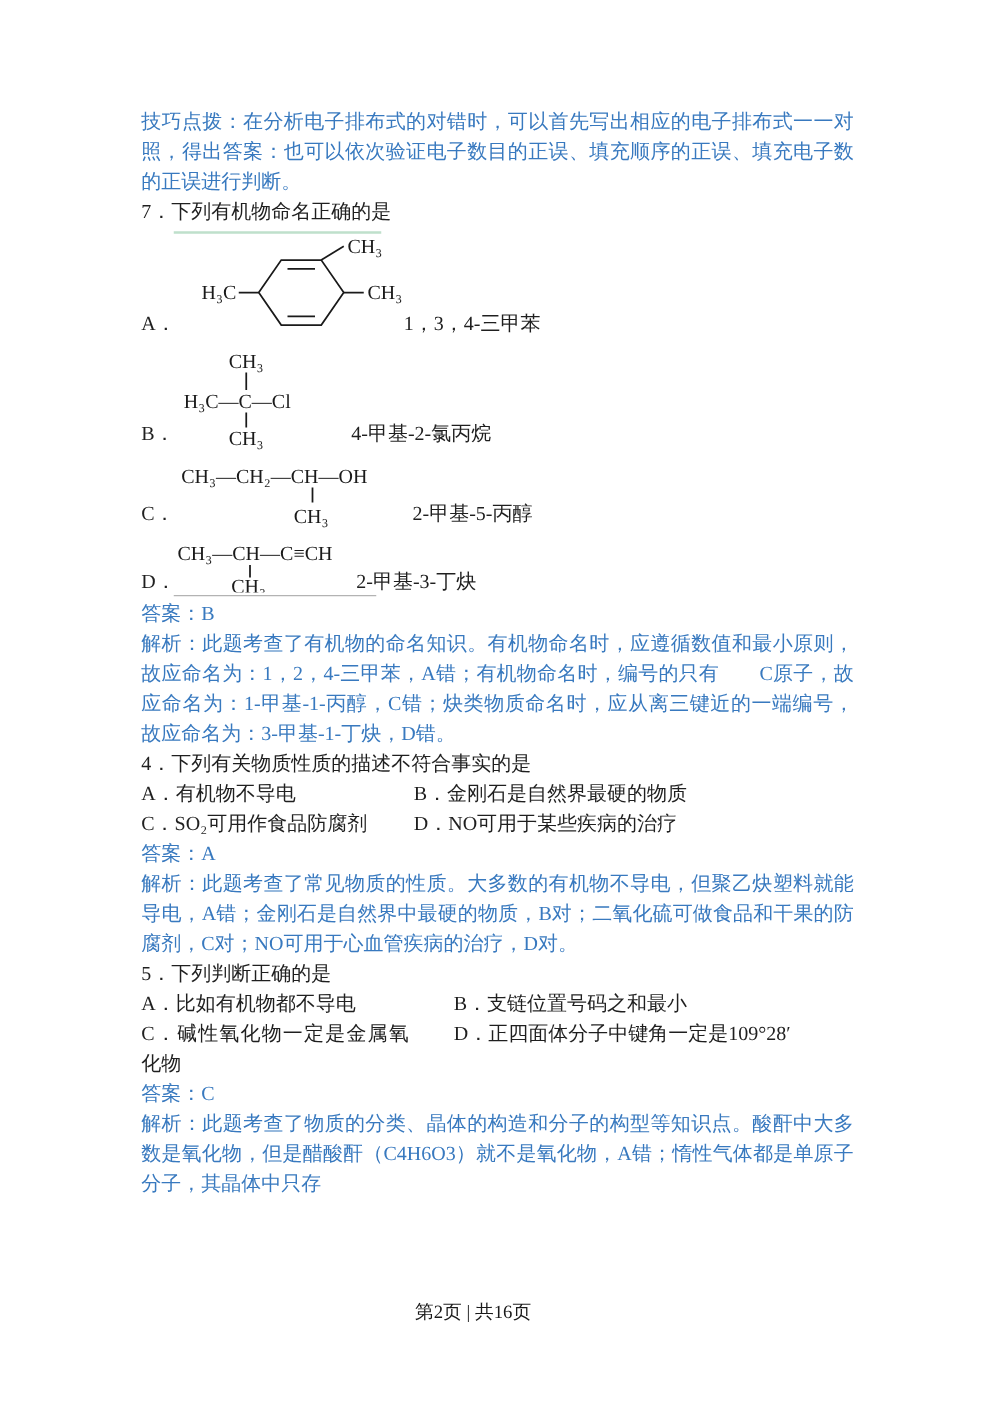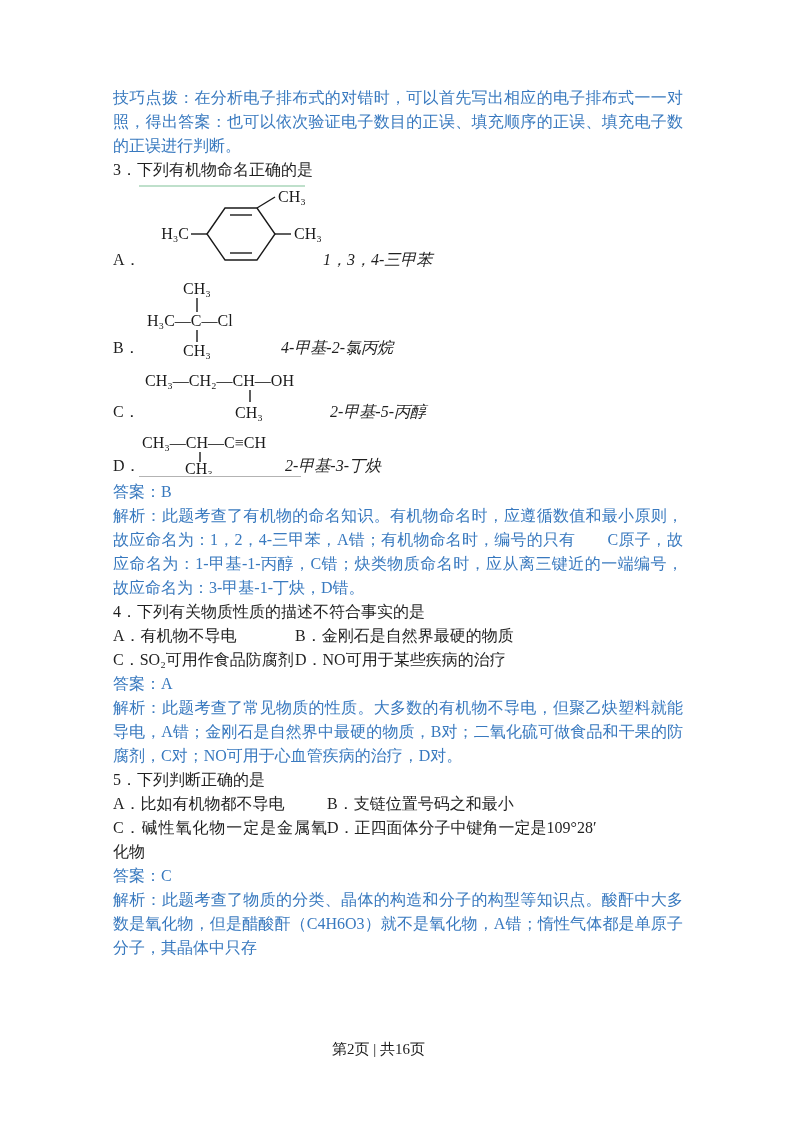--- a/index.html
+++ b/index.html
@@ -58,7 +58,7 @@
 
   <p class="blue">技巧点拨：在分析电子排布式的对错时，可以首先写出相应的电子排布式一一对照，得出答案：也可以依次验证电子数目的正误、填充顺序的正误、填充电子数的正误进行判断。</p>
 
-  <p>3．下列有机物命名正确的是</p>
+  <p>7．下列有机物命名正确的是</p>
 
   <div class="green-rule"></div>
 

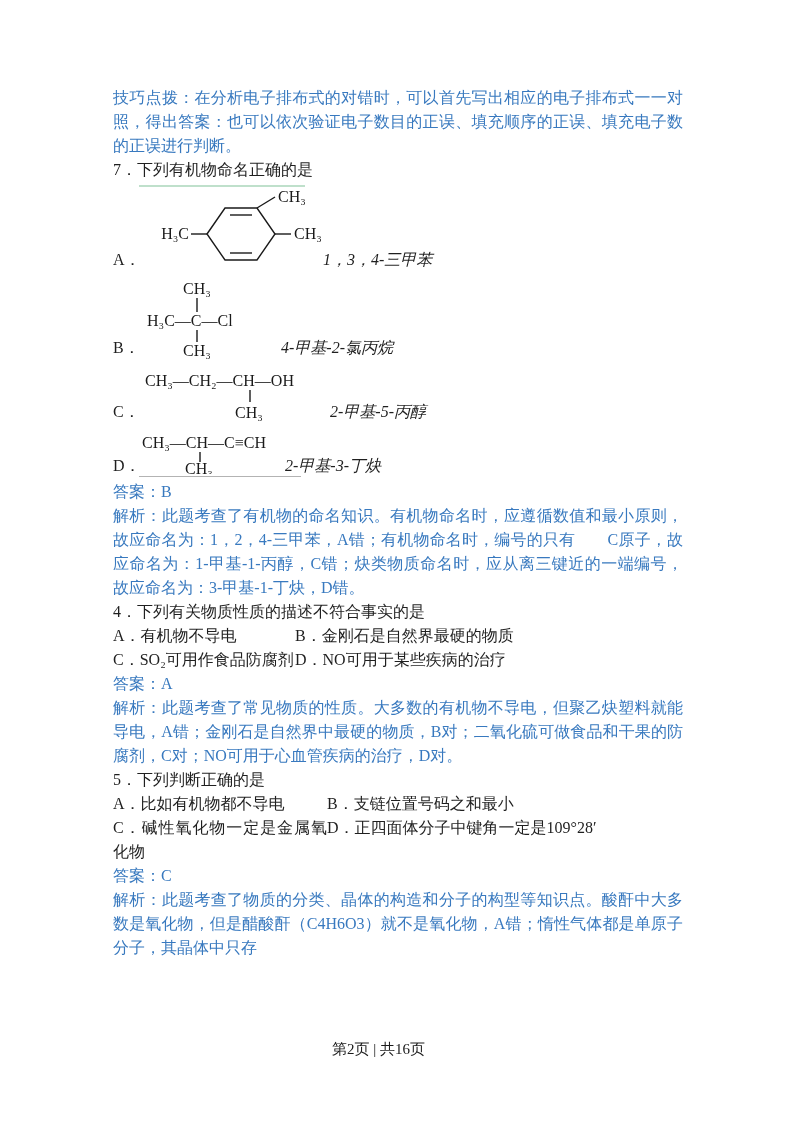--- a/index.html
+++ b/index.html
@@ -30,7 +30,7 @@
   .struct-row.row-c{height:56px;margin-bottom:8px;}
   .struct-row.row-d{height:46px;margin-bottom:2px;}
   .opt-letter{position:absolute;left:0;bottom:0;}
-  .struct-name{position:absolute;bottom:0;font-style:italic;}
+  .struct-name{position:absolute;bottom:0;}
   .row-a .struct-name{left:210px;}
   .row-b .struct-name{left:168px;}
   .row-c .struct-name{left:217px;}

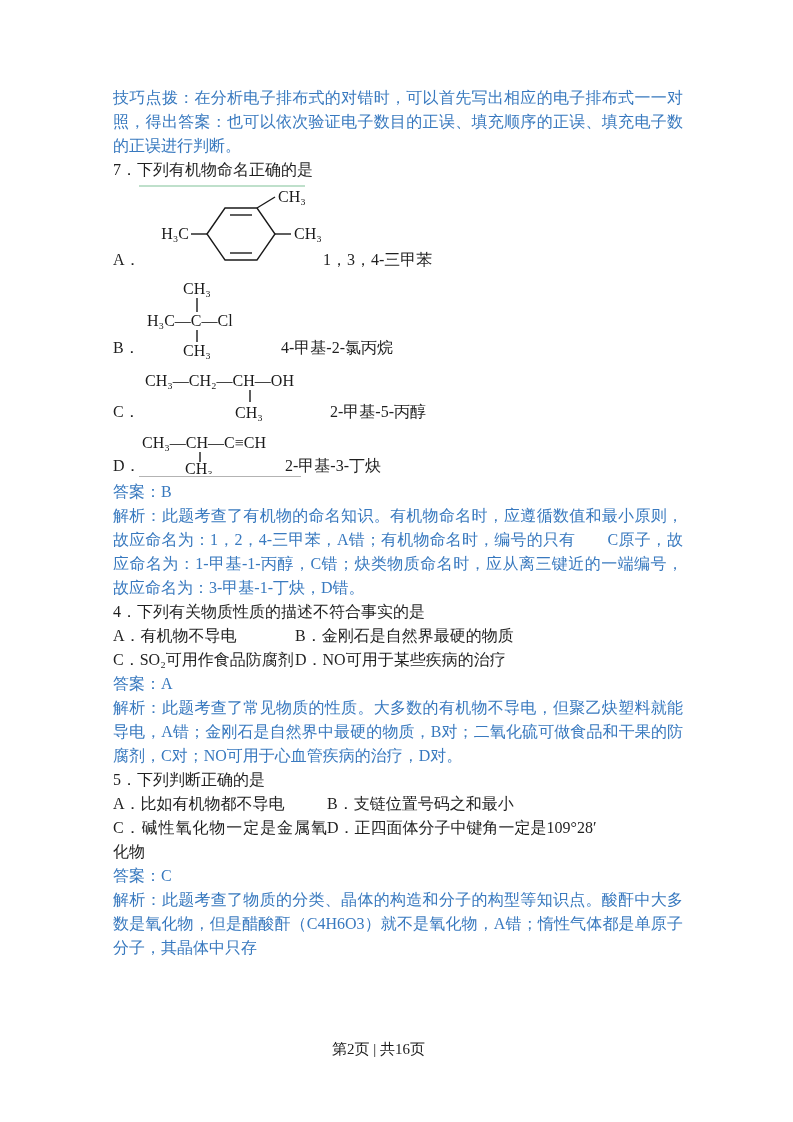--- a/index.html
+++ b/index.html
@@ -20,7 +20,7 @@
   }
   p{margin:0;padding:0;}
   .blue{color:var(--accent_blue);}
-  .opt-row{display:flex;line-height:24px;}
+  .opt-row{display:flex;line-height:24px;gap:36px;}
   .opt-col-q4{width:182px;flex:0 0 182px;}
   .opt-col-q5{width:214px;flex:0 0 214px;}
   .green-rule{height:2px;background:var(--green_rule);width:166px;margin:3px 0 1px 26px;}

